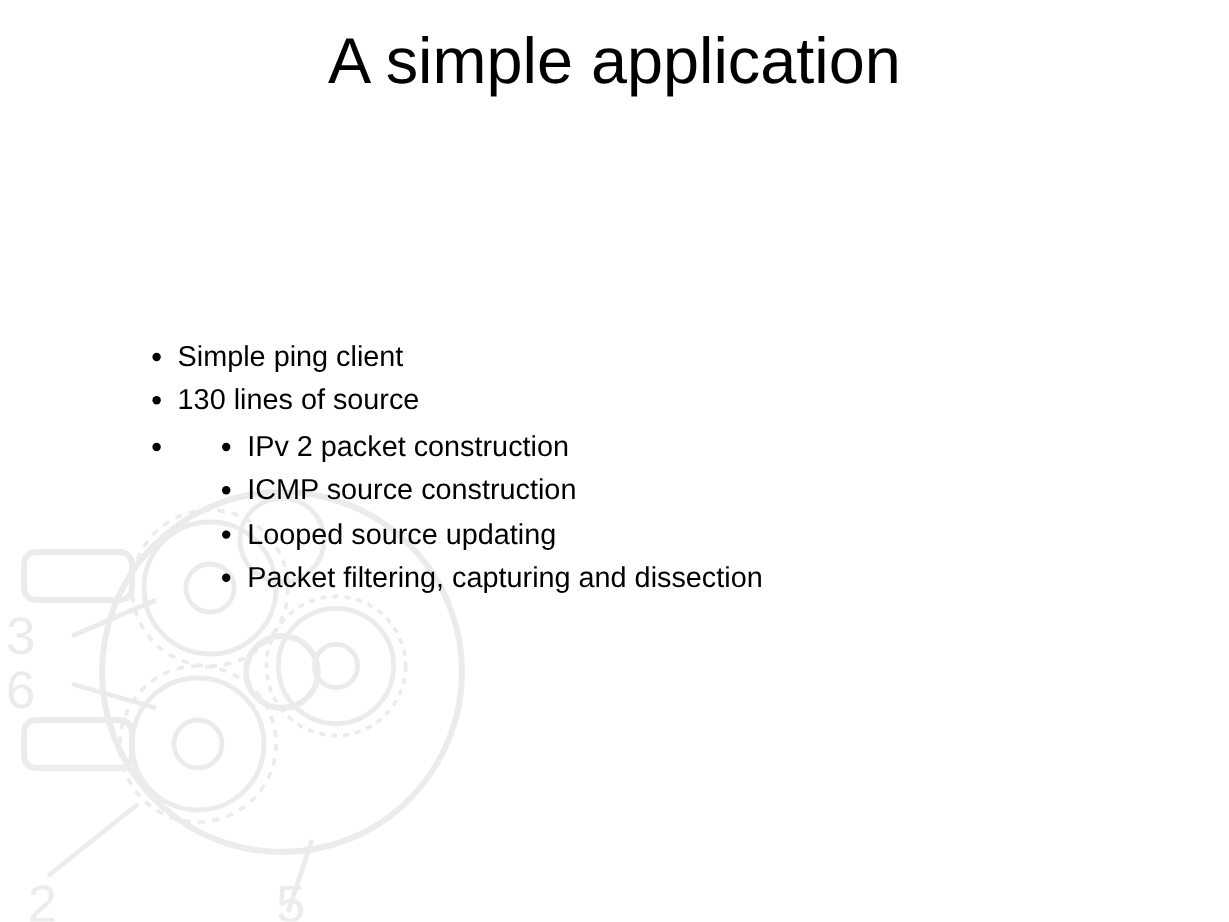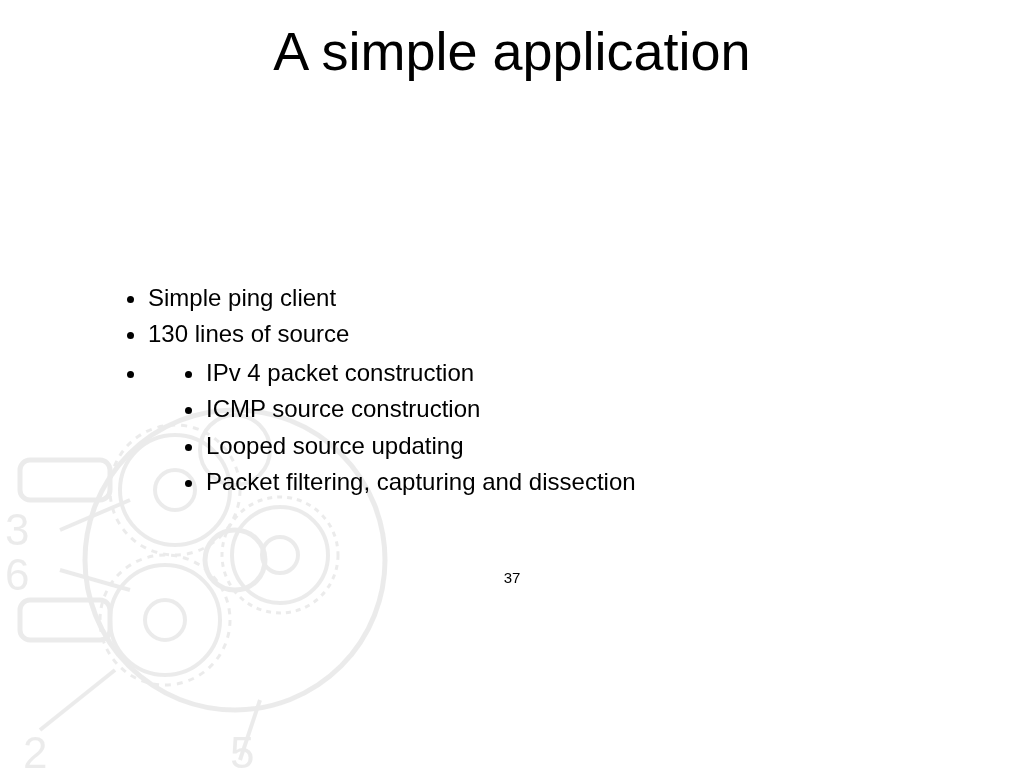--- a/index.html
+++ b/index.html
@@ -115,7 +115,7 @@
       <li>130 lines of source</li>
       <li>
         <ul>
-          <li>IPv 4 packet construction</li>
+          <li>IPv 2 packet construction</li>
           <li>ICMP source construction</li>
           <li>Looped source updating</li>
           <li>Packet filtering, capturing and dissection</li>

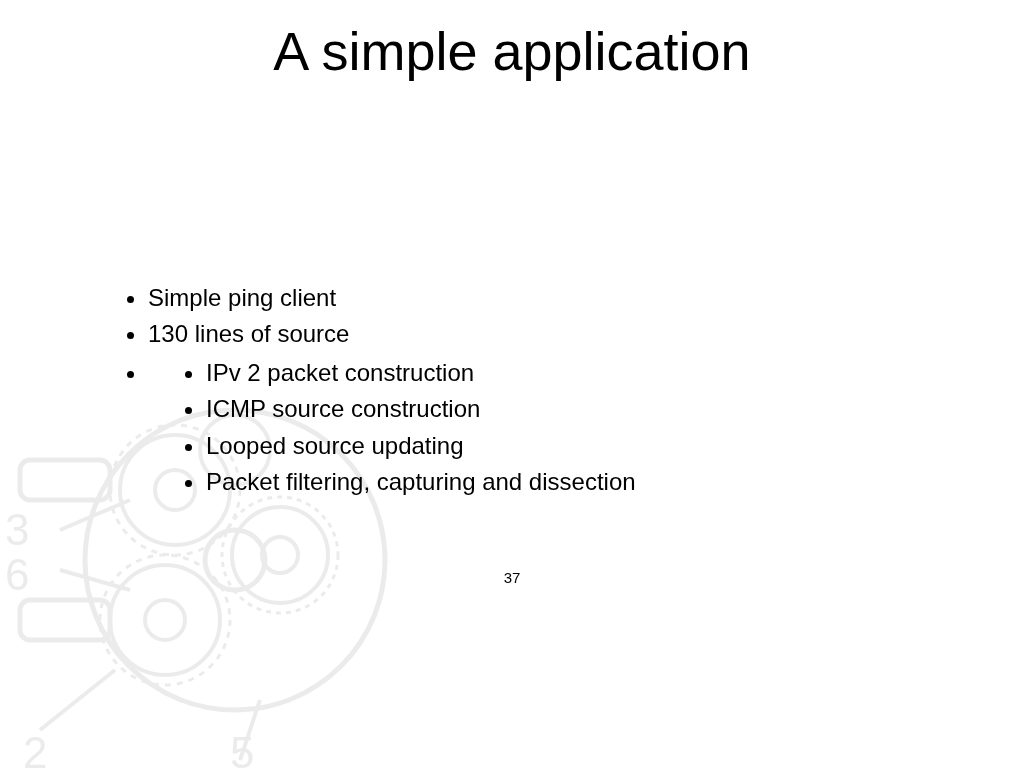--- a/index.html
+++ b/index.html
@@ -124,7 +124,6 @@
     </ul>
   </div>
 
-  <div class="page-number">37</div>
 
 </div>
 

